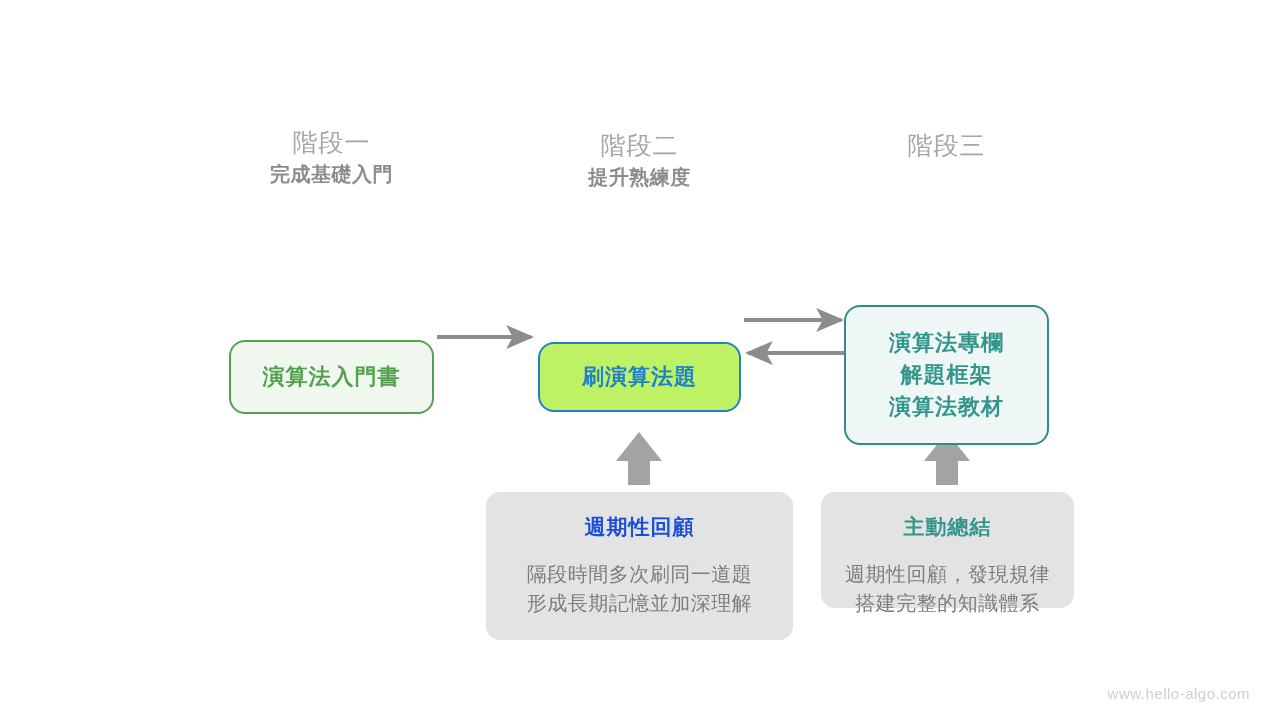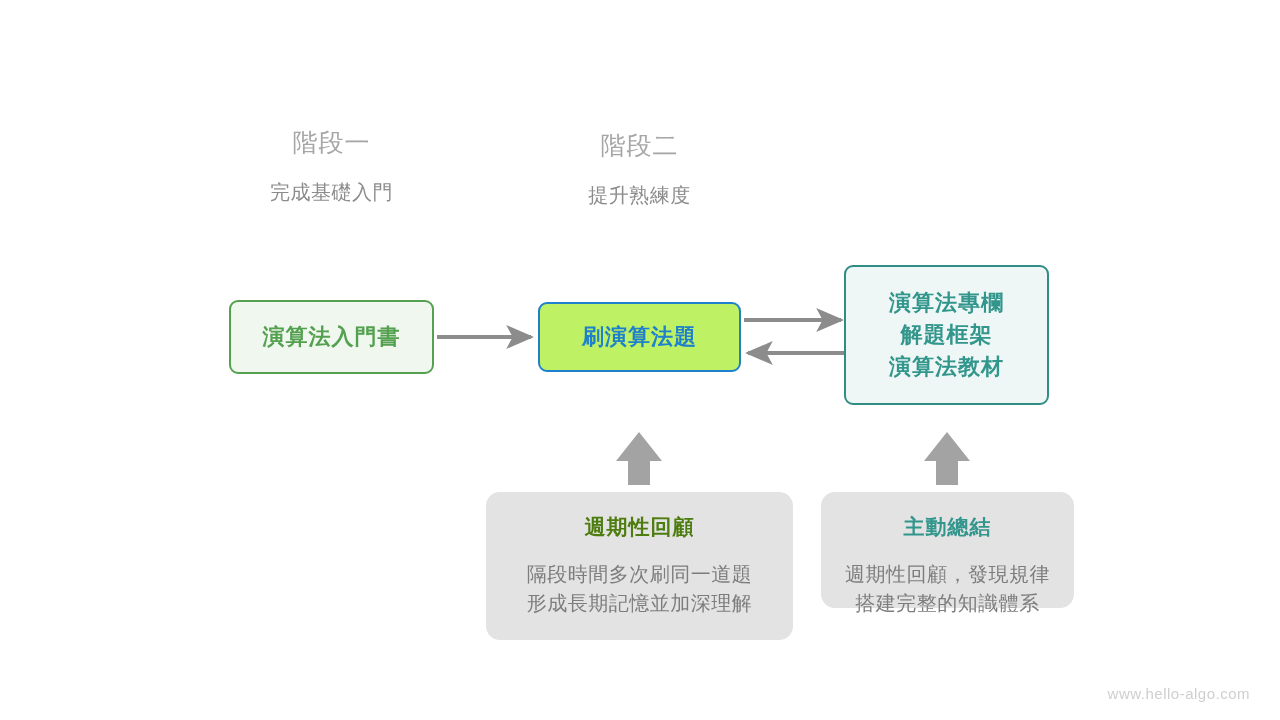--- a/index.html
+++ b/index.html
@@ -137,6 +137,7 @@
 </div>
 
 <div class="stage-cap" style="left:844px; top:131px; width:205px;">
+  <div class="stage-title">階段三</div>
 </div>
 
 <svg class="arrow-svg" viewBox="0 0 1280 720" xmlns="http://www.w3.org/2000/svg">

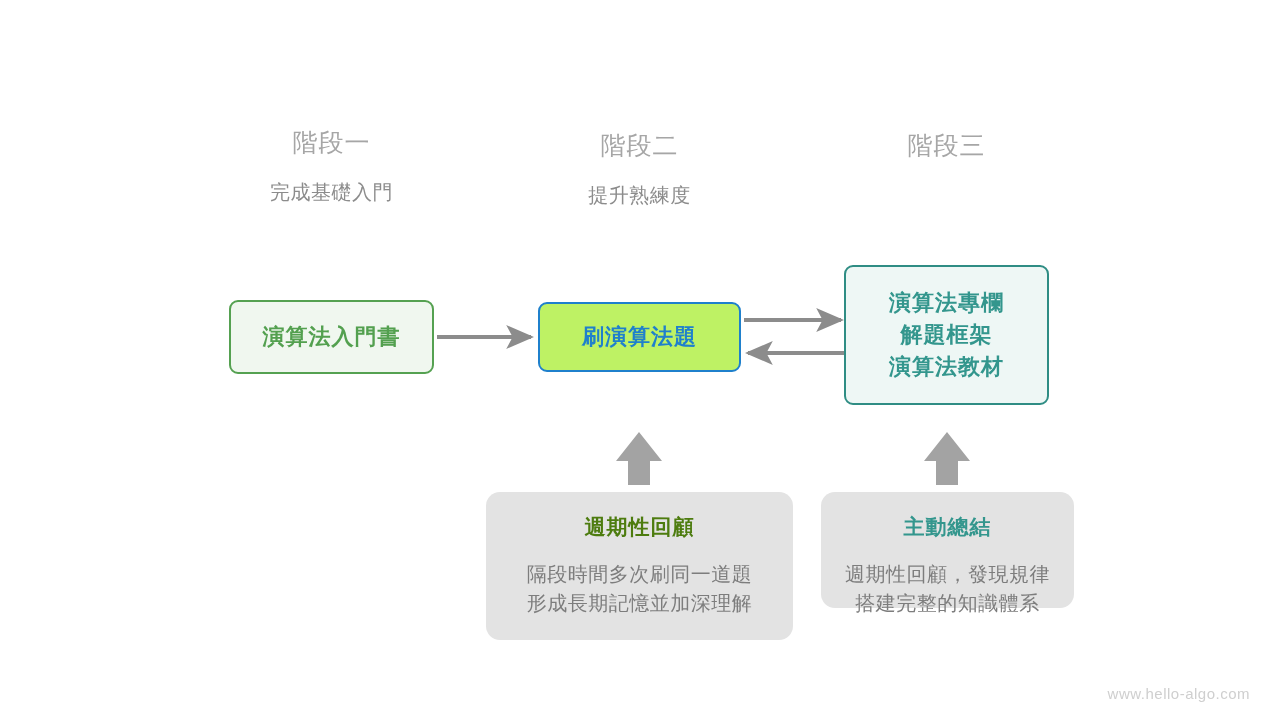--- a/index.html
+++ b/index.html
@@ -32,10 +32,10 @@
   .stage-cap .stage-sub {
     font-size: 20px;
     color: #8c8c8c;
-    font-weight: 400;
+    font-weight: 700;
     line-height: 1.15;
     letter-spacing: 0.5px;
-    margin-top: 24px;
+    margin-top: 6px;
   }
 
   .node {

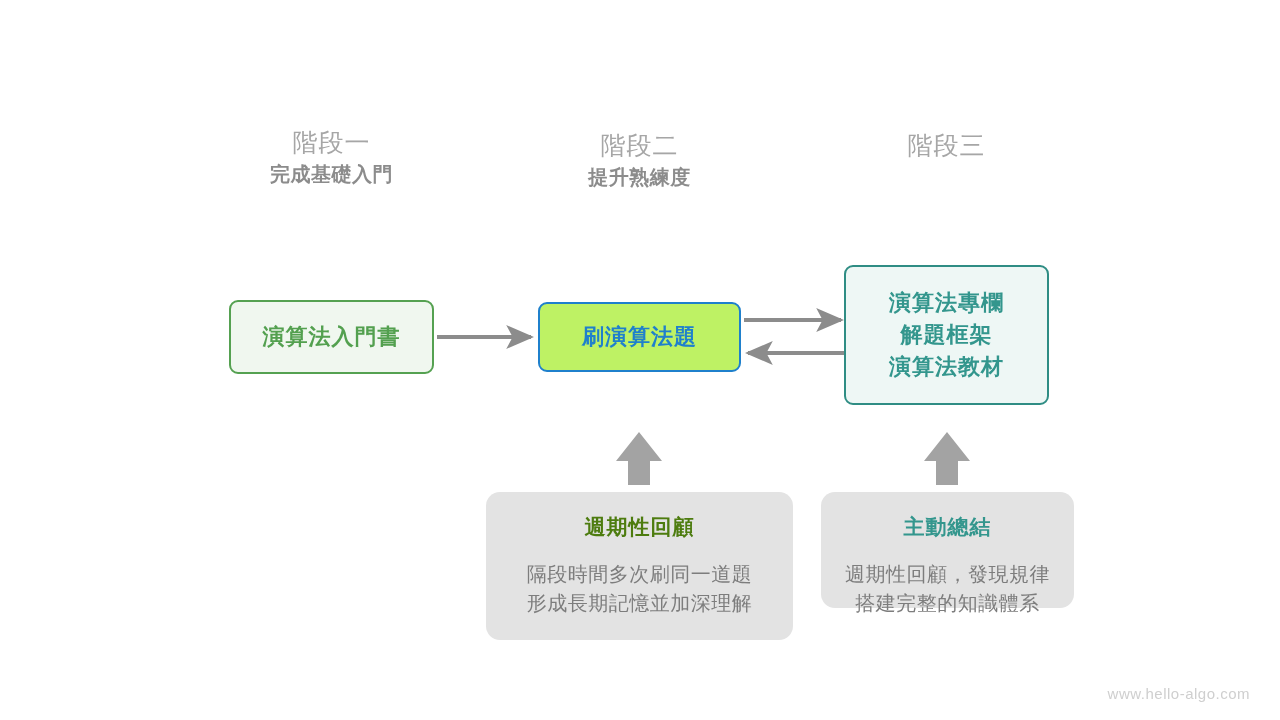--- a/index.html
+++ b/index.html
@@ -41,7 +41,7 @@
   .node {
     position: absolute;
     box-sizing: border-box;
-    border-radius: 9px;
+    border-radius: 16px;
     display: flex;
     flex-direction: column;
     align-items: center;
@@ -49,6 +49,7 @@
     text-align: left;
     font-weight: 700;
     letter-spacing: 1px;
+    margin-top: 40px;
   }
   .node .line { line-height: 1.45; white-space: nowrap; }
 

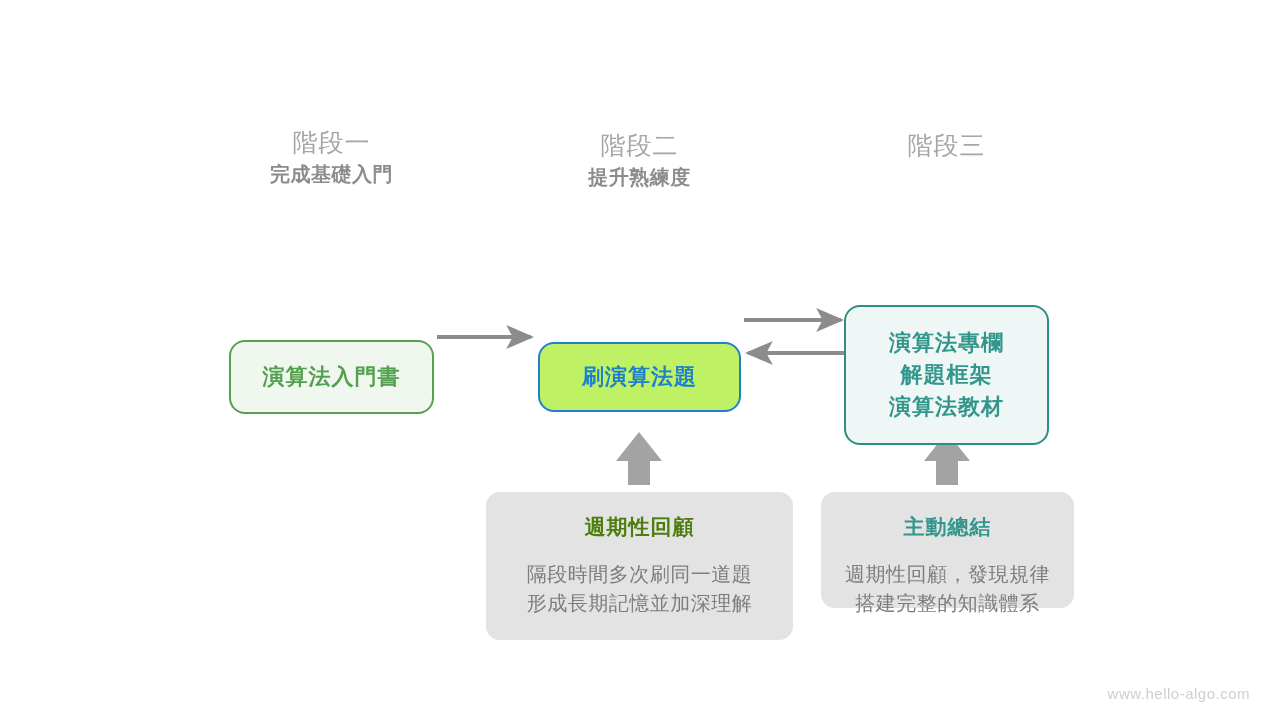--- a/index.html
+++ b/index.html
@@ -101,7 +101,7 @@
     letter-spacing: 1px;
     line-height: 1.2;
   }
-  #card-review .card-title { color: #4d7c0f; }
+  #card-review .card-title { color: #1d4ed8; }
   #card-summary .card-title { color: #33968d; }
   .card-body {
     margin-top: 21px;

